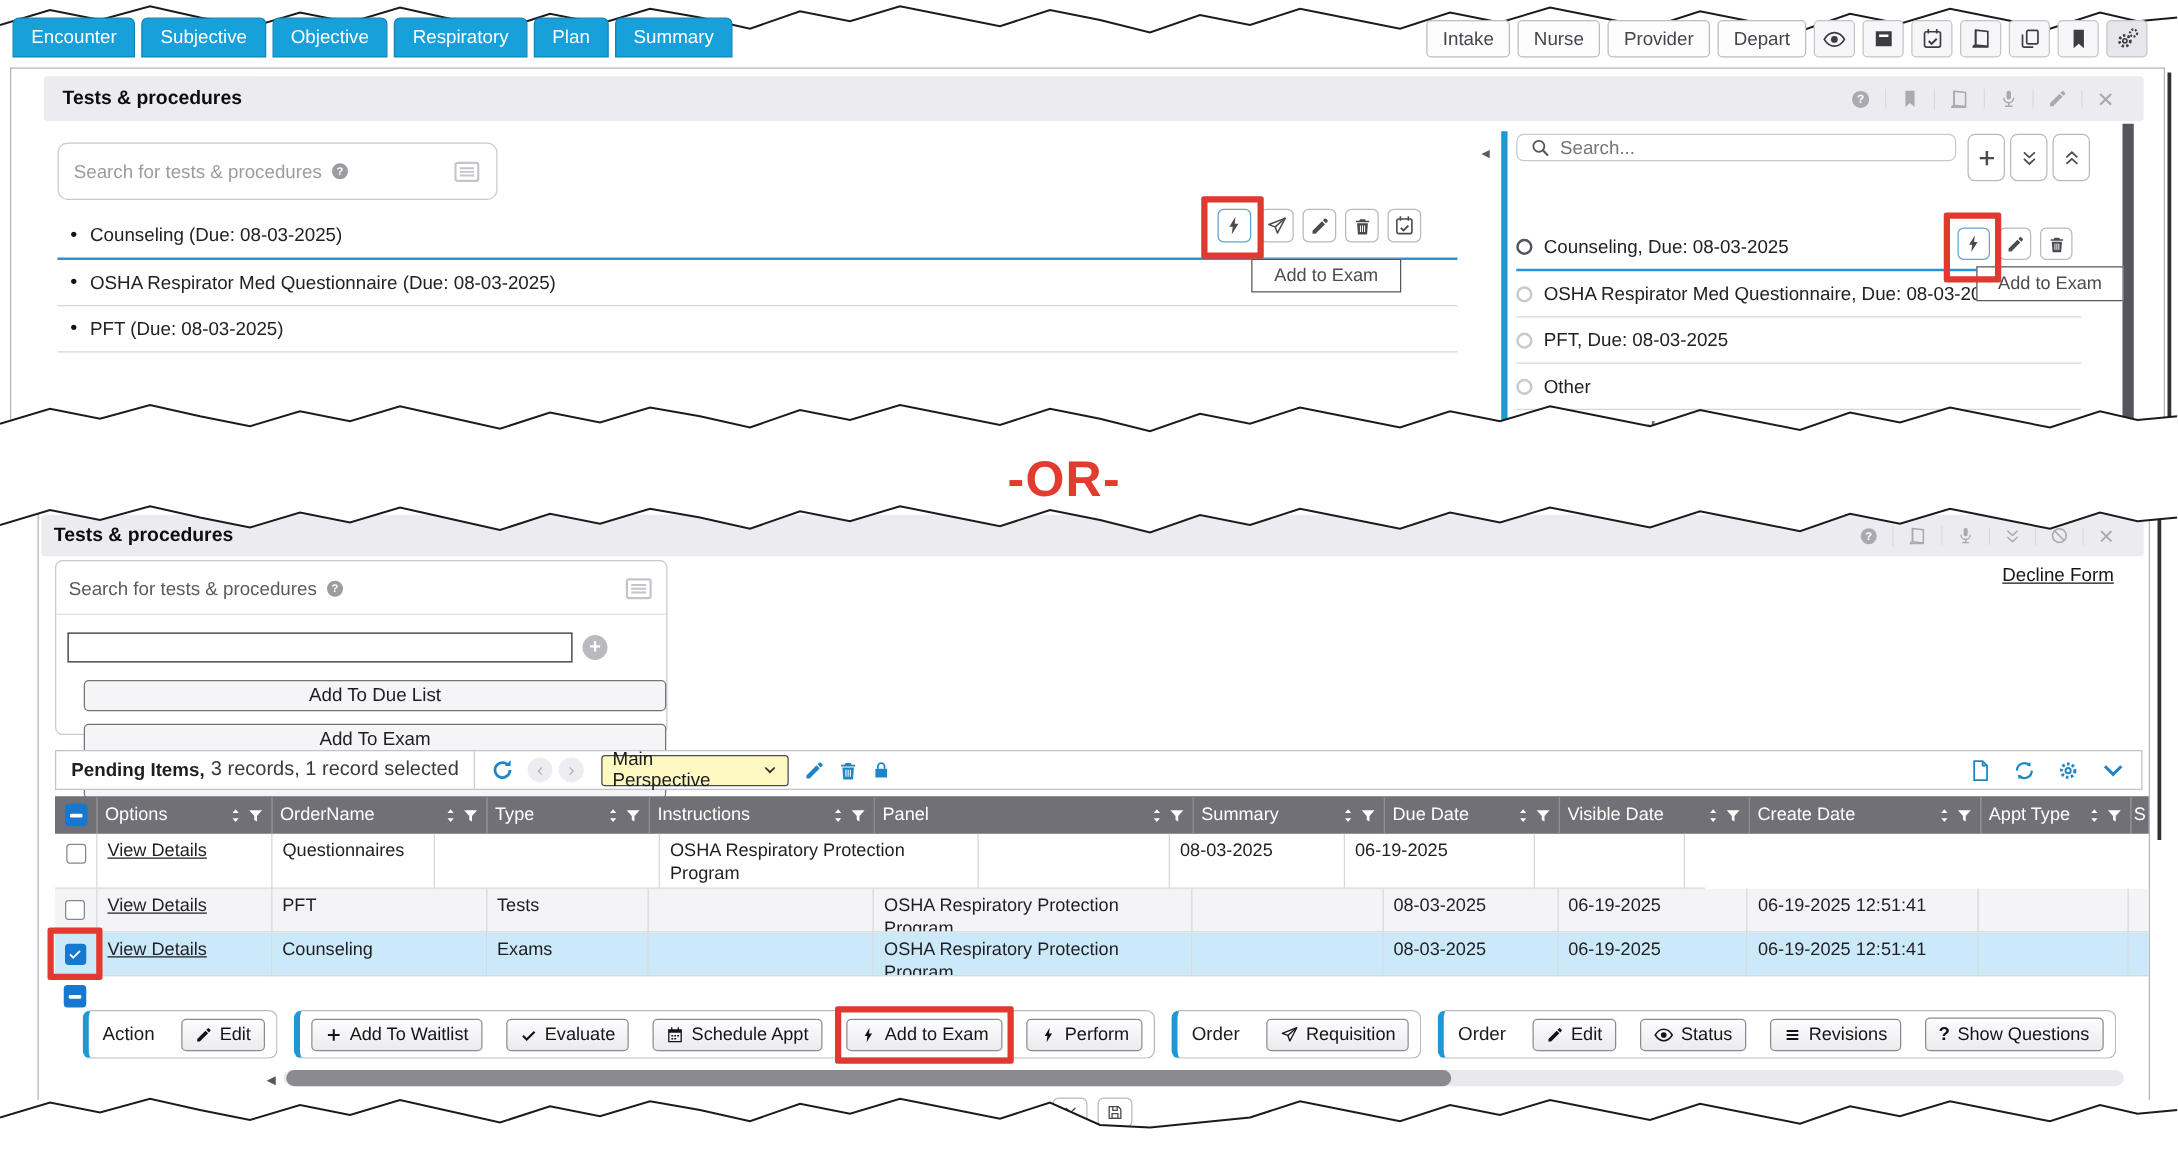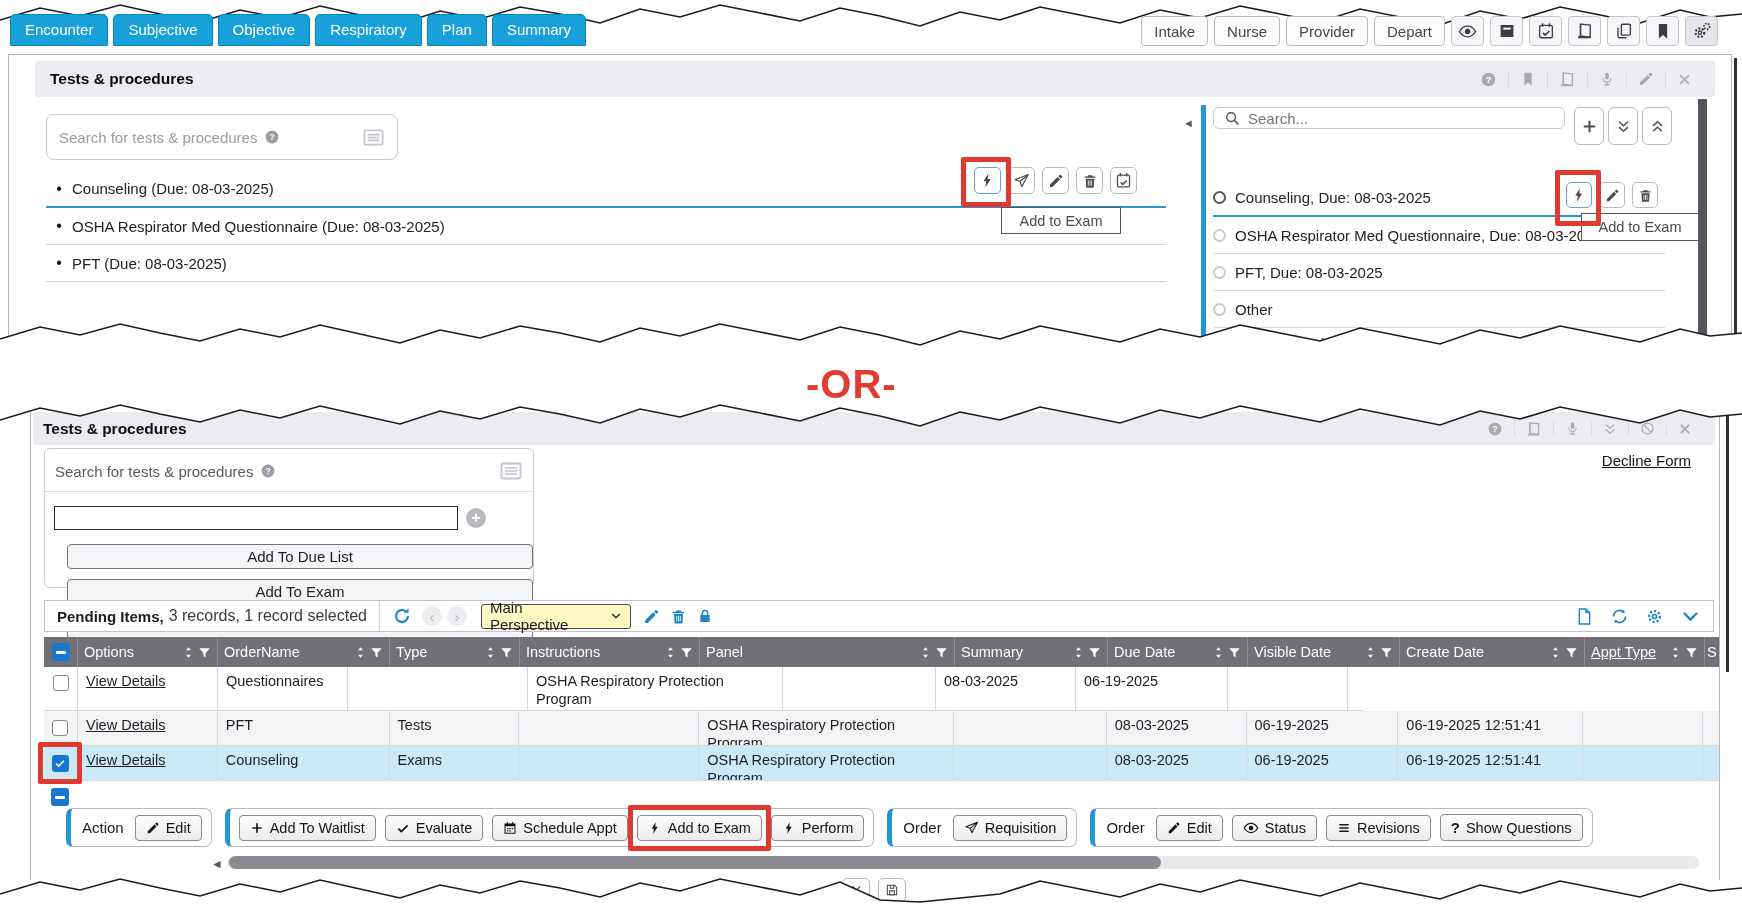--- a/index.html
+++ b/index.html
@@ -687,7 +687,7 @@
             </svg>
           </span>
         </div>
-      <div class="th" style="width:120px;text-decoration:underline;">
+      <div class="th" style="width:120px;">
           <span class="lbl">Appt Type</span>
           <span class="icons">
             <svg class="ic" width="13" height="13">

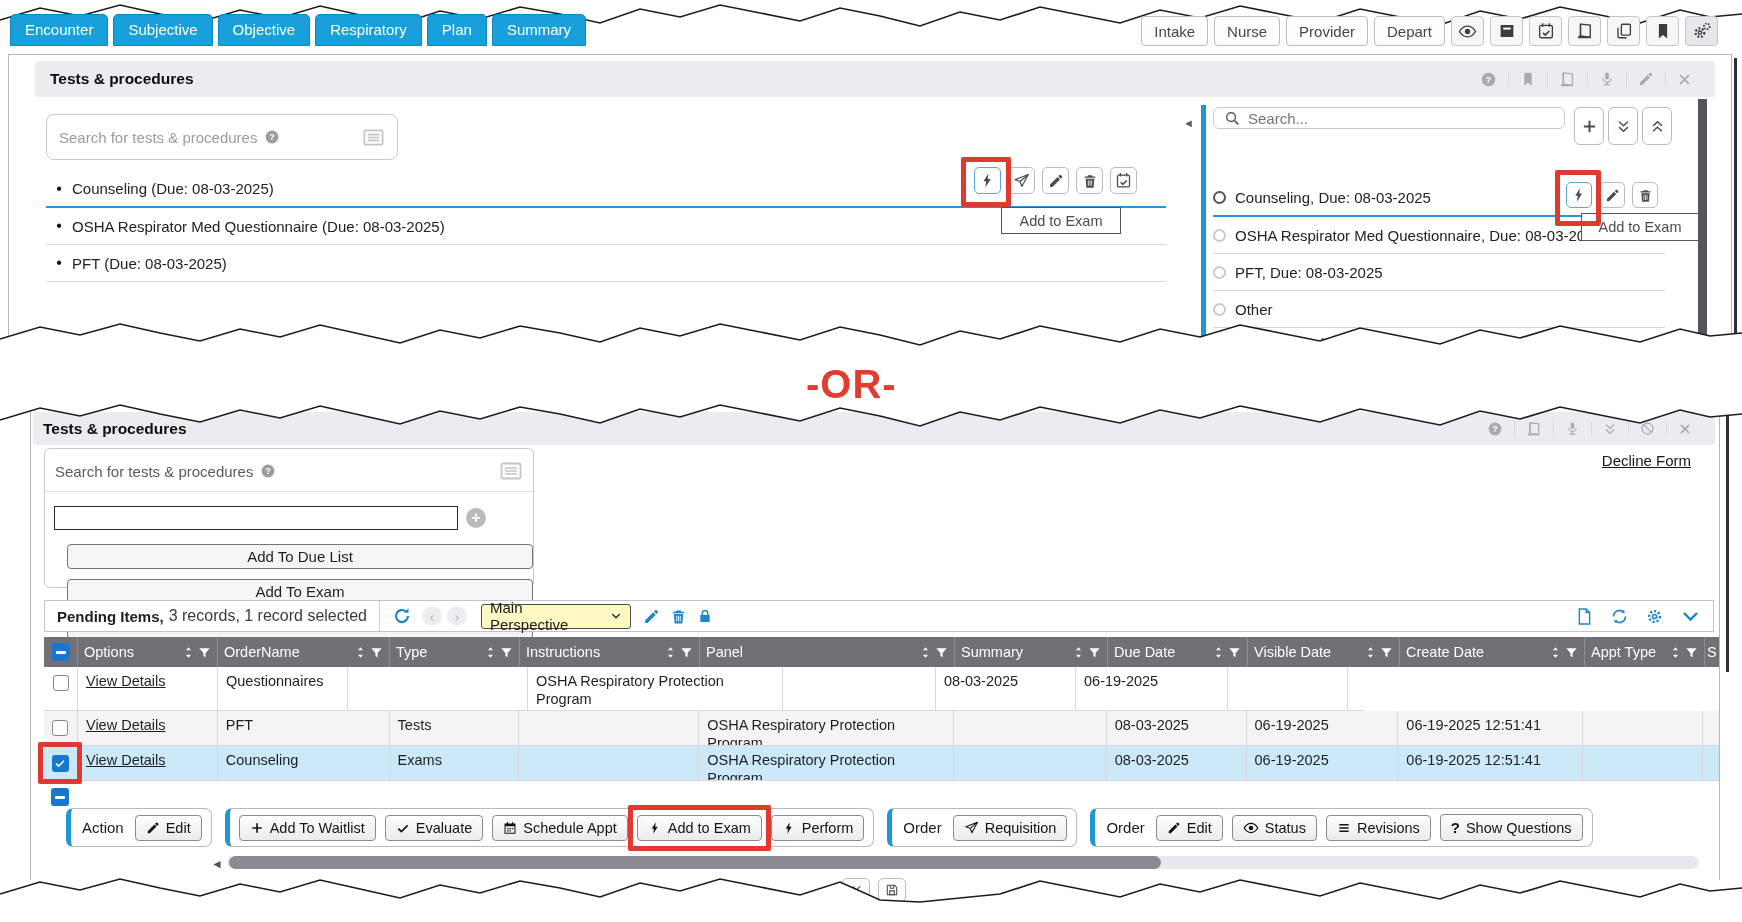--- a/index.html
+++ b/index.html
@@ -69,7 +69,7 @@
   .cb-minus { width:18px; height:18px; border-radius:3px; background:#1778d0; display:flex; align-items:center; justify-content:center; }
   .cb-minus i { display:block; width:10px; height:3px; background:#fff; border-radius:1px; }
 
-  .grp { display:flex; align-items:center; gap:9px; border:1px solid #b9b9bf; border-left:5px solid #1f97d3; border-radius:7px; padding:5px 9px; background:#fff; }
+  .grp { display:flex; align-items:center; gap:19px; border:1px solid #b9b9bf; border-left:5px solid #1f97d3; border-radius:7px; padding:5px 9px; background:#fff; }
   .grp-label { font-size:15px; color:#1b1b1f; padding:0 2px; }
   .abtn { display:flex; align-items:center; gap:6px; background:linear-gradient(#fdfdfe,#ebebee); border:1px solid #8a8a90; border-radius:4px; padding:4px 10px; font-size:14.5px; color:#141418; white-space:nowrap; }
   .rel { position:relative; display:inline-flex; }

